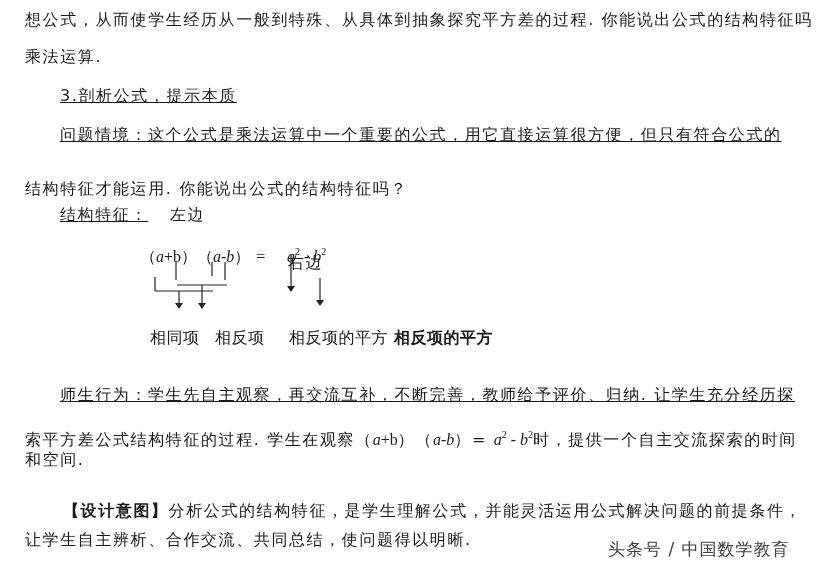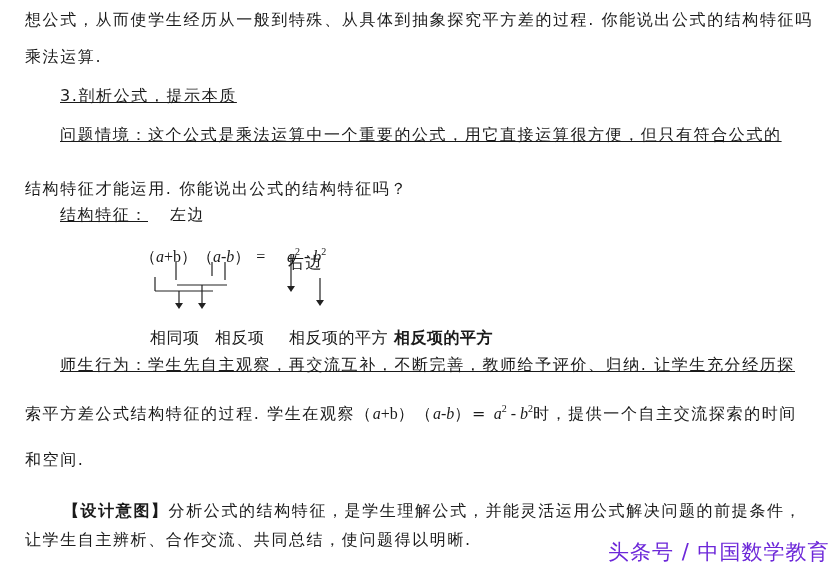--- a/index.html
+++ b/index.html
@@ -83,7 +83,7 @@
   <div class="line" style="top:328px; left:289px; letter-spacing:0.5px;">相反项的平方</div>
   <div class="line" style="top:328px; left:394px; letter-spacing:0.5px;font-weight:bold;">相反项的平方</div>
 
-  <div class="line indent" style="top:355px;">师生行为：学生先自主观察，再交流互补，不断完善，教师给予评价、归纳. 让学生充分经历探</div>
+  <div class="line indent" style="top:385px;">师生行为：学生先自主观察，再交流互补，不断完善，教师给予评价、归纳. 让学生充分经历探</div>
   <div class="line" style="top:404px;text-align:right;">
     <span>索平方差公式结构特征的过程. 学生在观察（</span><span class="math">a</span><span class="mathr">+b</span><span>）（</span><span class="math">a</span><span class="mathr">-</span><span class="math">b</span><span>）= </span><span class="math">a</span><sup class="mathr">2</sup><span class="mathr"> - </span><span class="math">b</span><sup class="mathr">2</sup><span>时，提供一个自主交流探索的时间</span>
   </div>

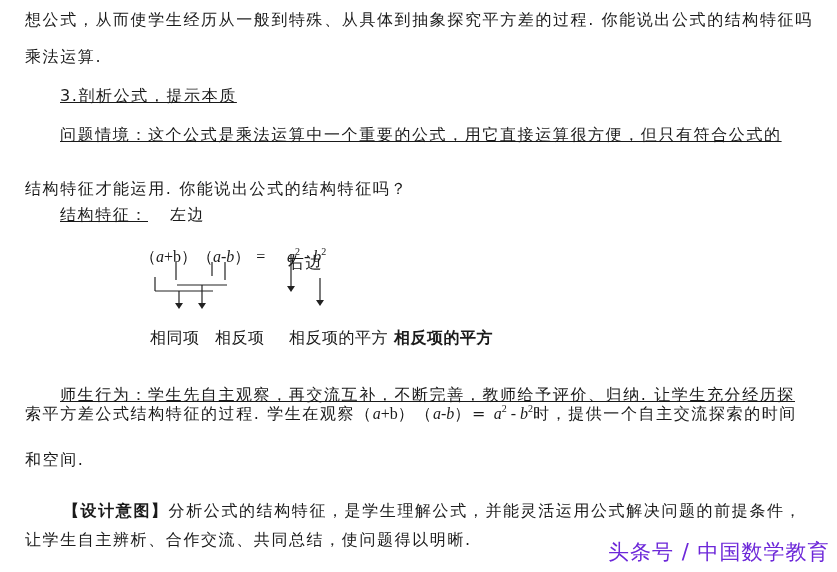--- a/index.html
+++ b/index.html
@@ -84,7 +84,7 @@
   <div class="line" style="top:328px; left:394px; letter-spacing:0.5px;font-weight:bold;">相反项的平方</div>
 
   <div class="line indent" style="top:385px;">师生行为：学生先自主观察，再交流互补，不断完善，教师给予评价、归纳. 让学生充分经历探</div>
-  <div class="line" style="top:404px;text-align:right;">
+  <div class="line" style="top:430px;text-align:right;">
     <span>索平方差公式结构特征的过程. 学生在观察（</span><span class="math">a</span><span class="mathr">+b</span><span>）（</span><span class="math">a</span><span class="mathr">-</span><span class="math">b</span><span>）= </span><span class="math">a</span><sup class="mathr">2</sup><span class="mathr"> - </span><span class="math">b</span><sup class="mathr">2</sup><span>时，提供一个自主交流探索的时间</span>
   </div>
   <div class="line" style="top:450px;">和空间.</div>

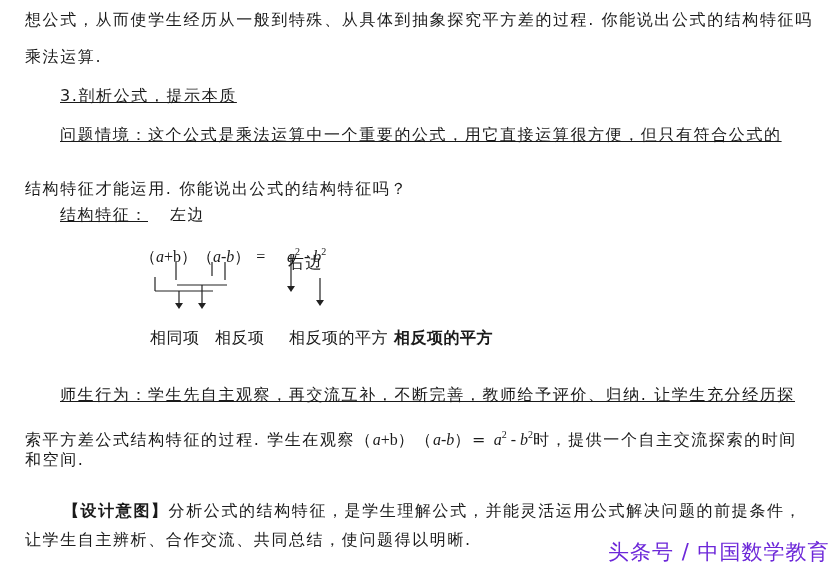--- a/index.html
+++ b/index.html
@@ -23,7 +23,7 @@
   .diagram { position: absolute; left: 0; top: 0; width: 837px; height: 572px; pointer-events: none; }
   .watermark {
     position: absolute; left: 608px; top: 538px;
-    font-size: 21px; color: #6d28d9; letter-spacing: 1px; white-space: nowrap;
+    font-size: 17px; color: #404040; letter-spacing: 1px; white-space: nowrap;
     font-family: "DejaVu Sans", sans-serif;
   }
 </style>

